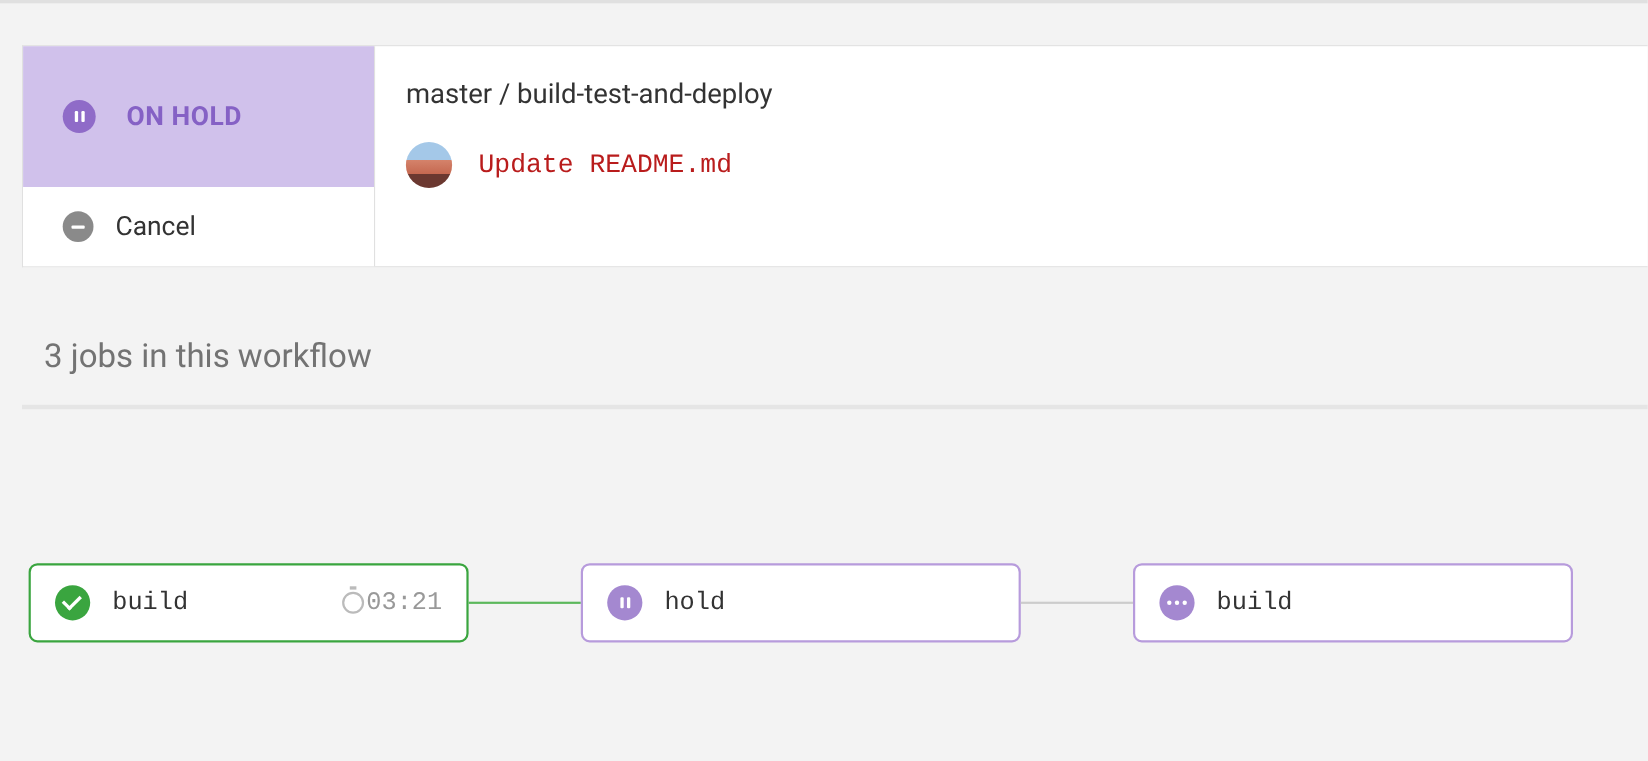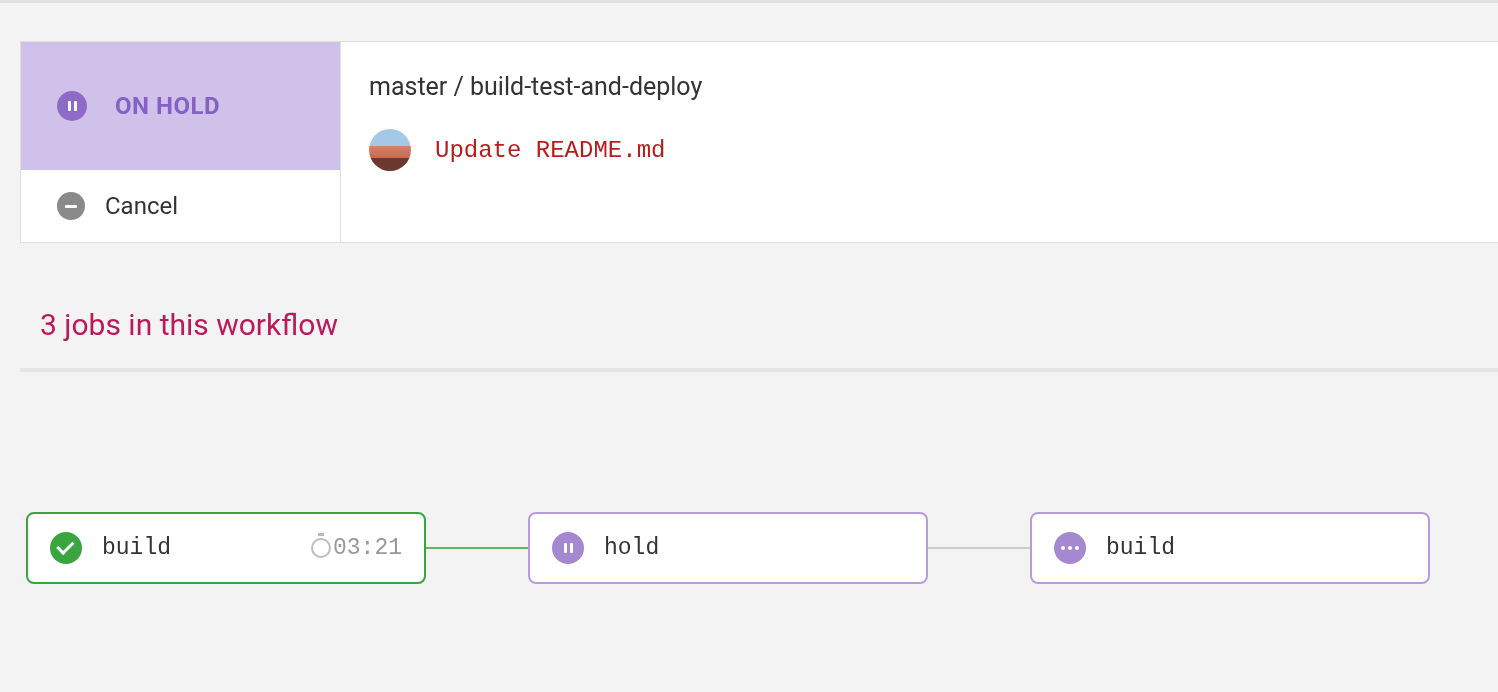--- a/index.html
+++ b/index.html
@@ -129,7 +129,7 @@
     .subheading {
       margin: 64px 0 0 40px;
       font-size: 30px;
-      color: #be185d;
+      color: #737373;
       font-weight: 400;
     }
     .divider {

